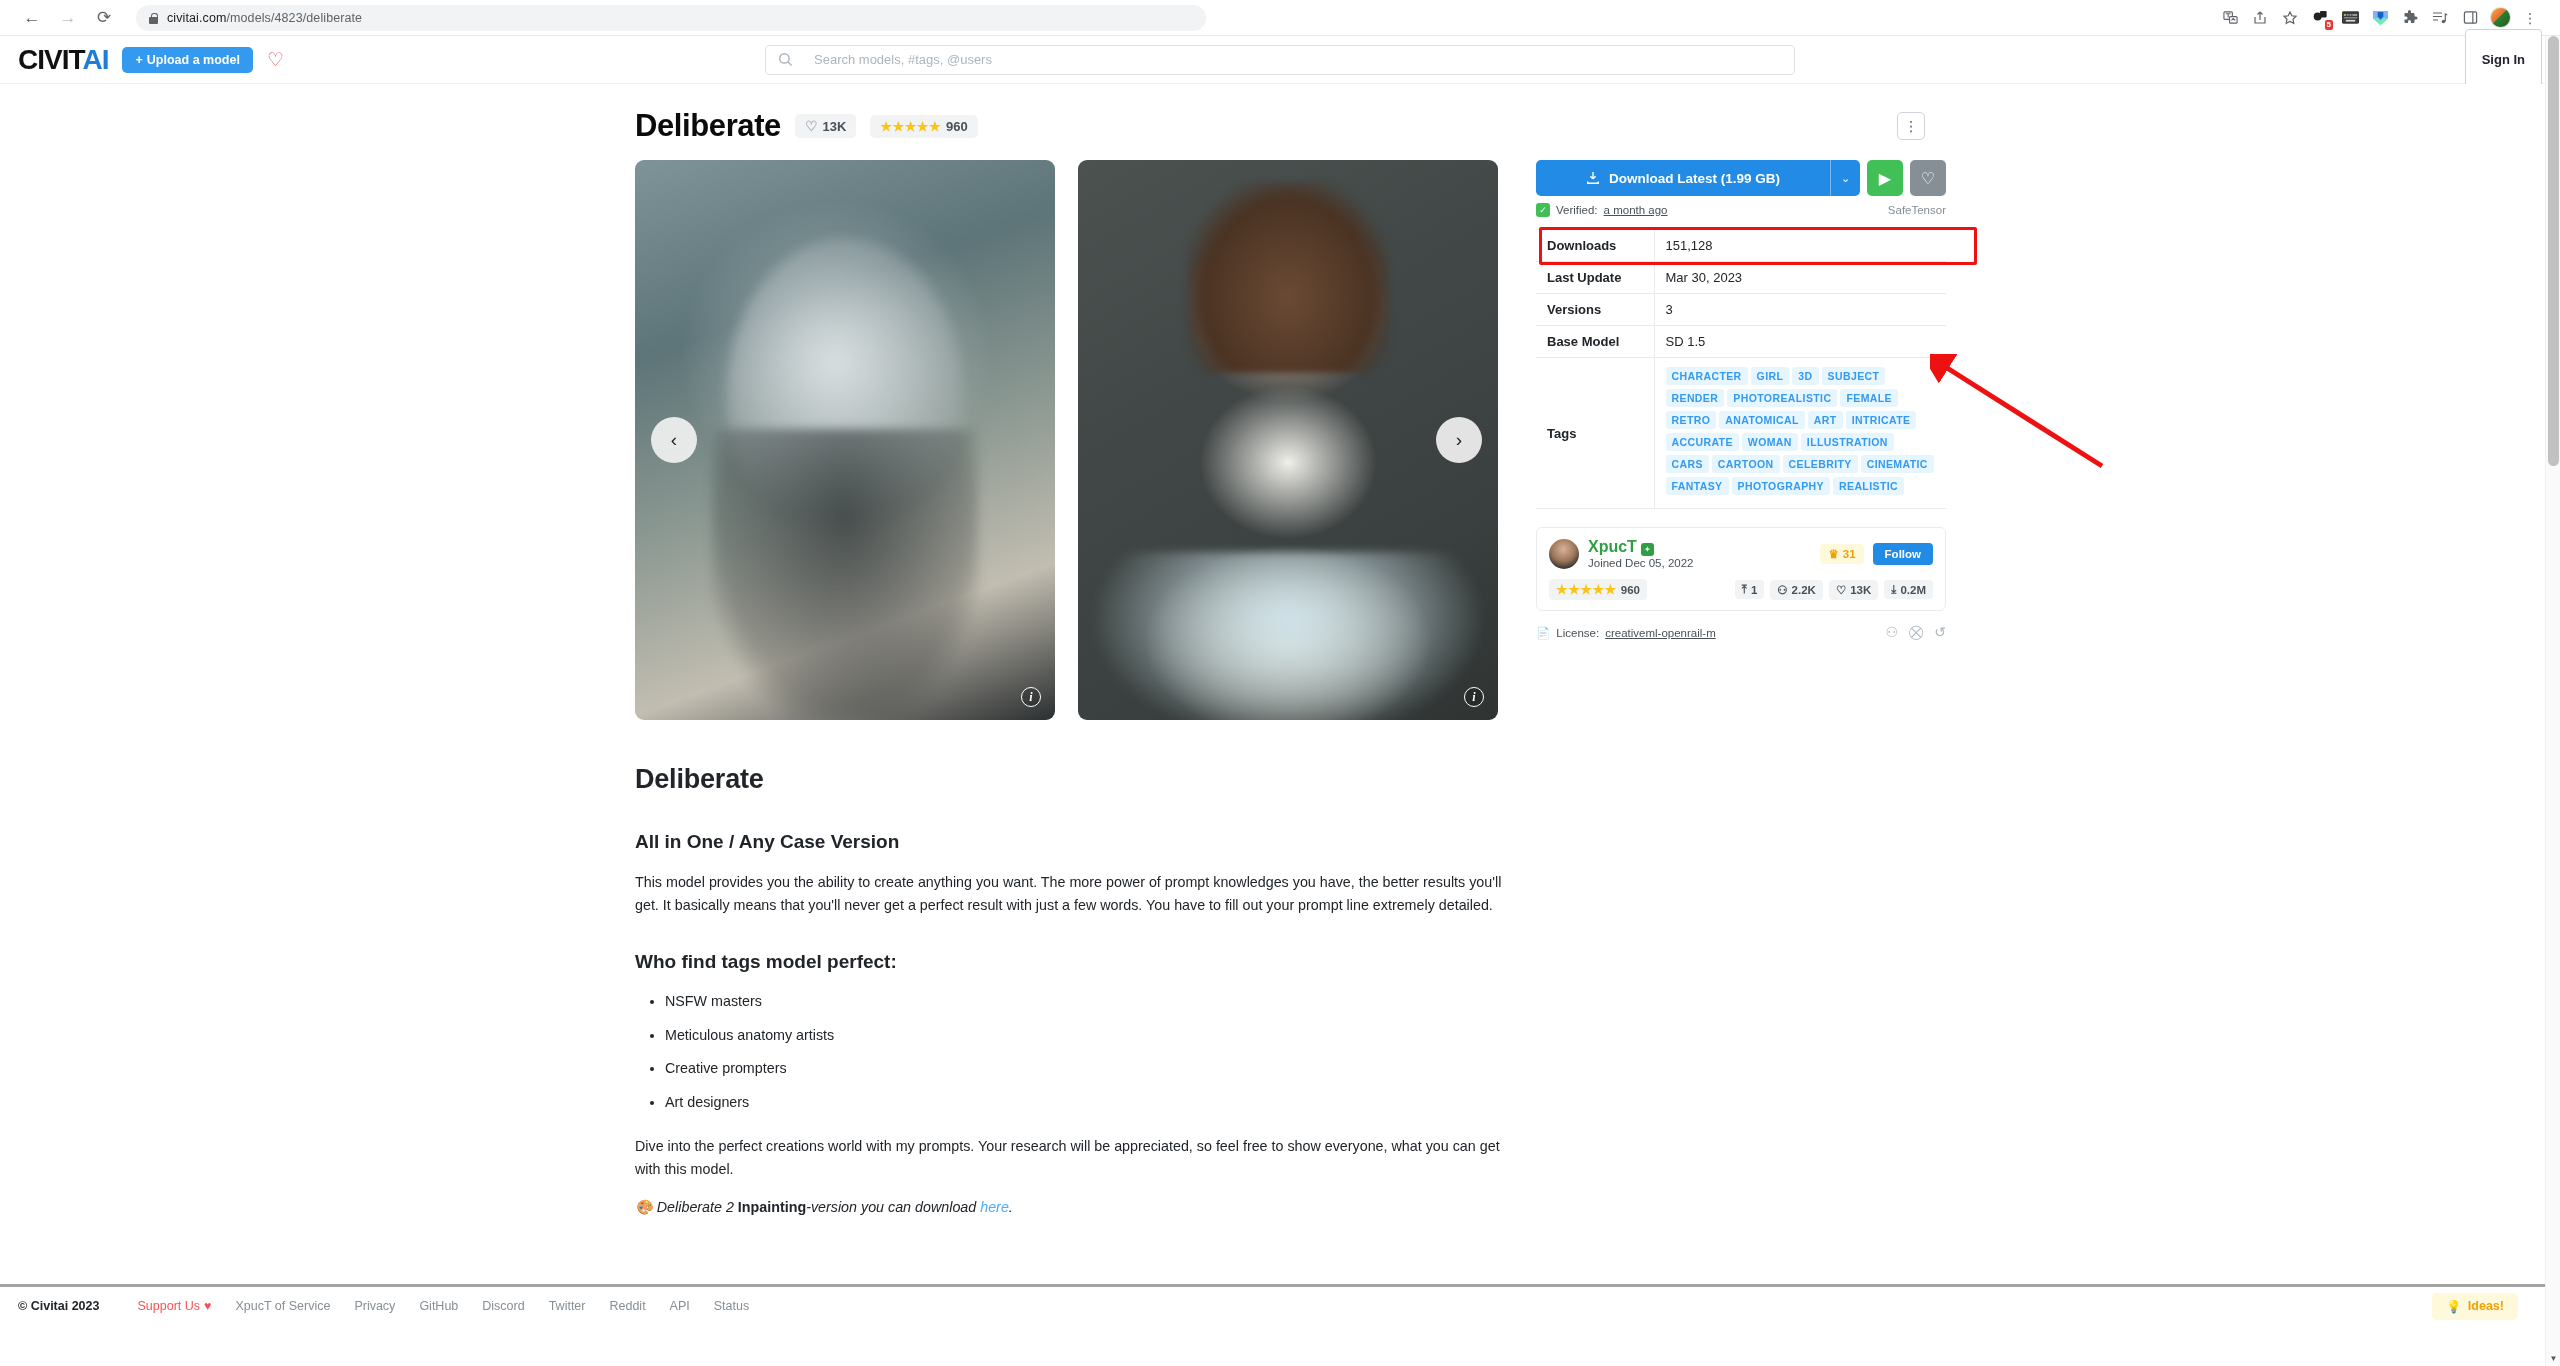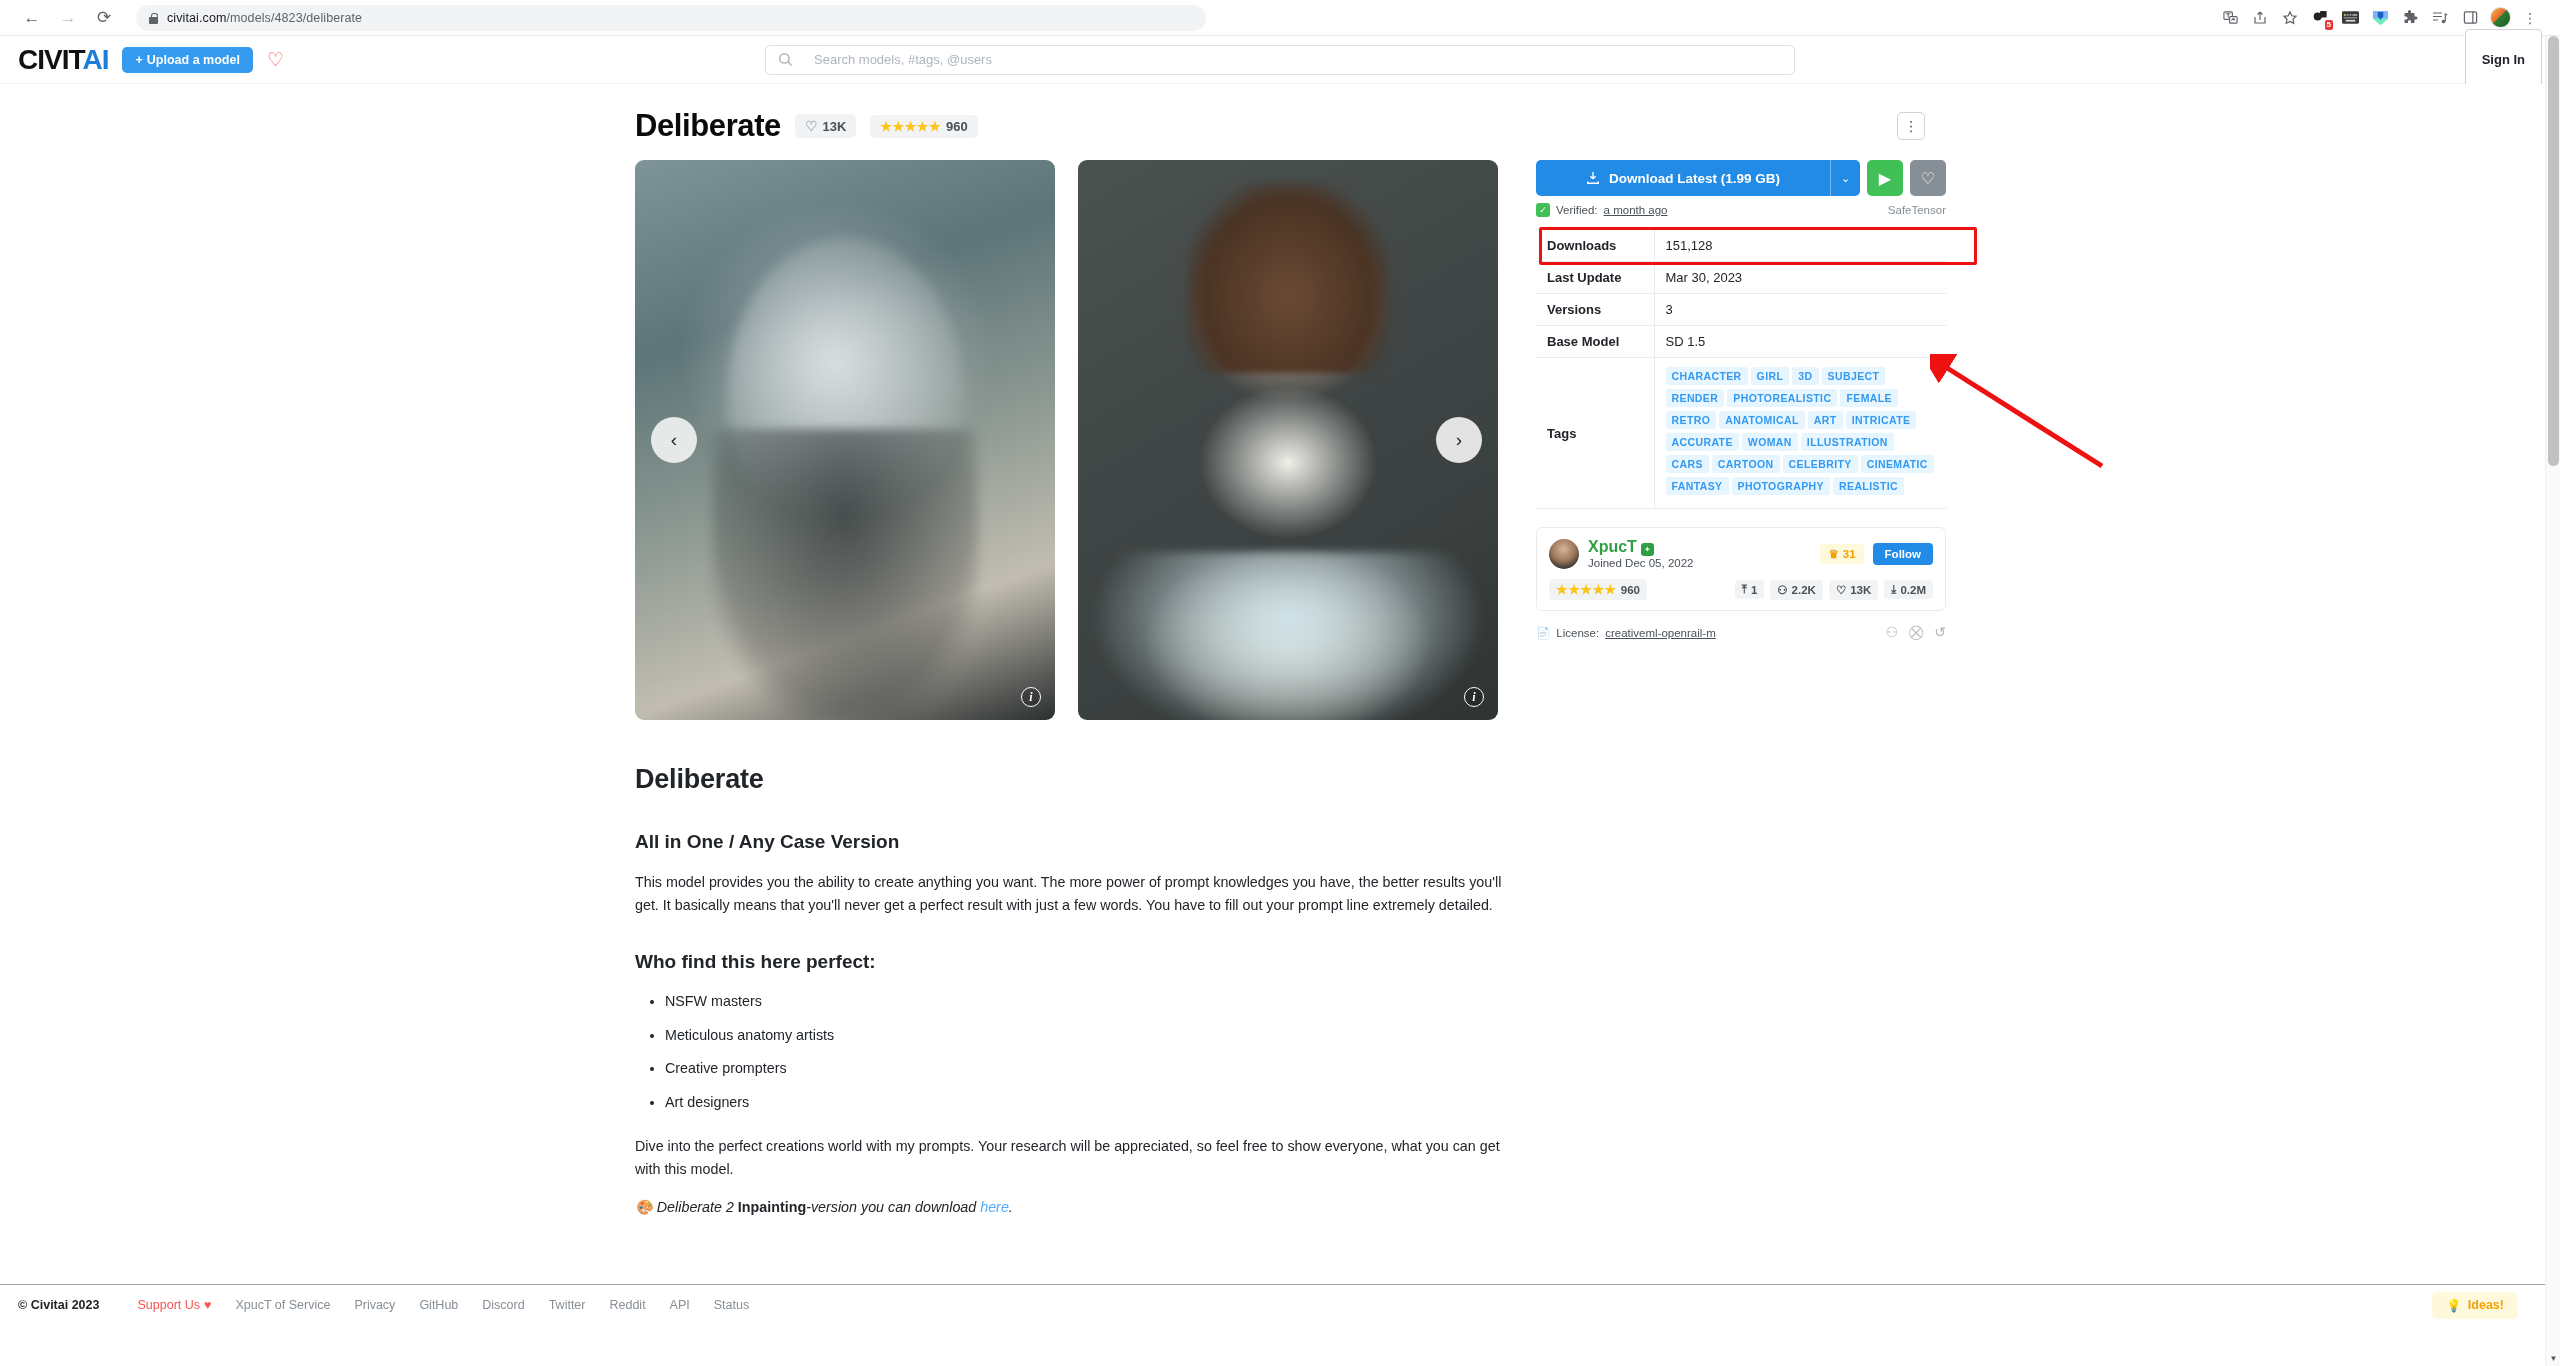--- a/index.html
+++ b/index.html
@@ -468,7 +468,7 @@
        <h1>Deliberate</h1>
        <h2>All in One / Any Case Version</h2>
        <p>This model provides you the ability to create anything you want. The more power of prompt knowledges you have, the better results you'll get. It basically means that you'll never get a perfect result with just a few words. You have to fill out your prompt line extremely detailed.</p>
-       <h2 class="mt">Who find this here perfect:</h2>
+       <h2 class="mt">Who find tags model perfect:</h2>
        <ul>
          <li>NSFW masters</li>
          <li>Meticulous anatomy artists</li>

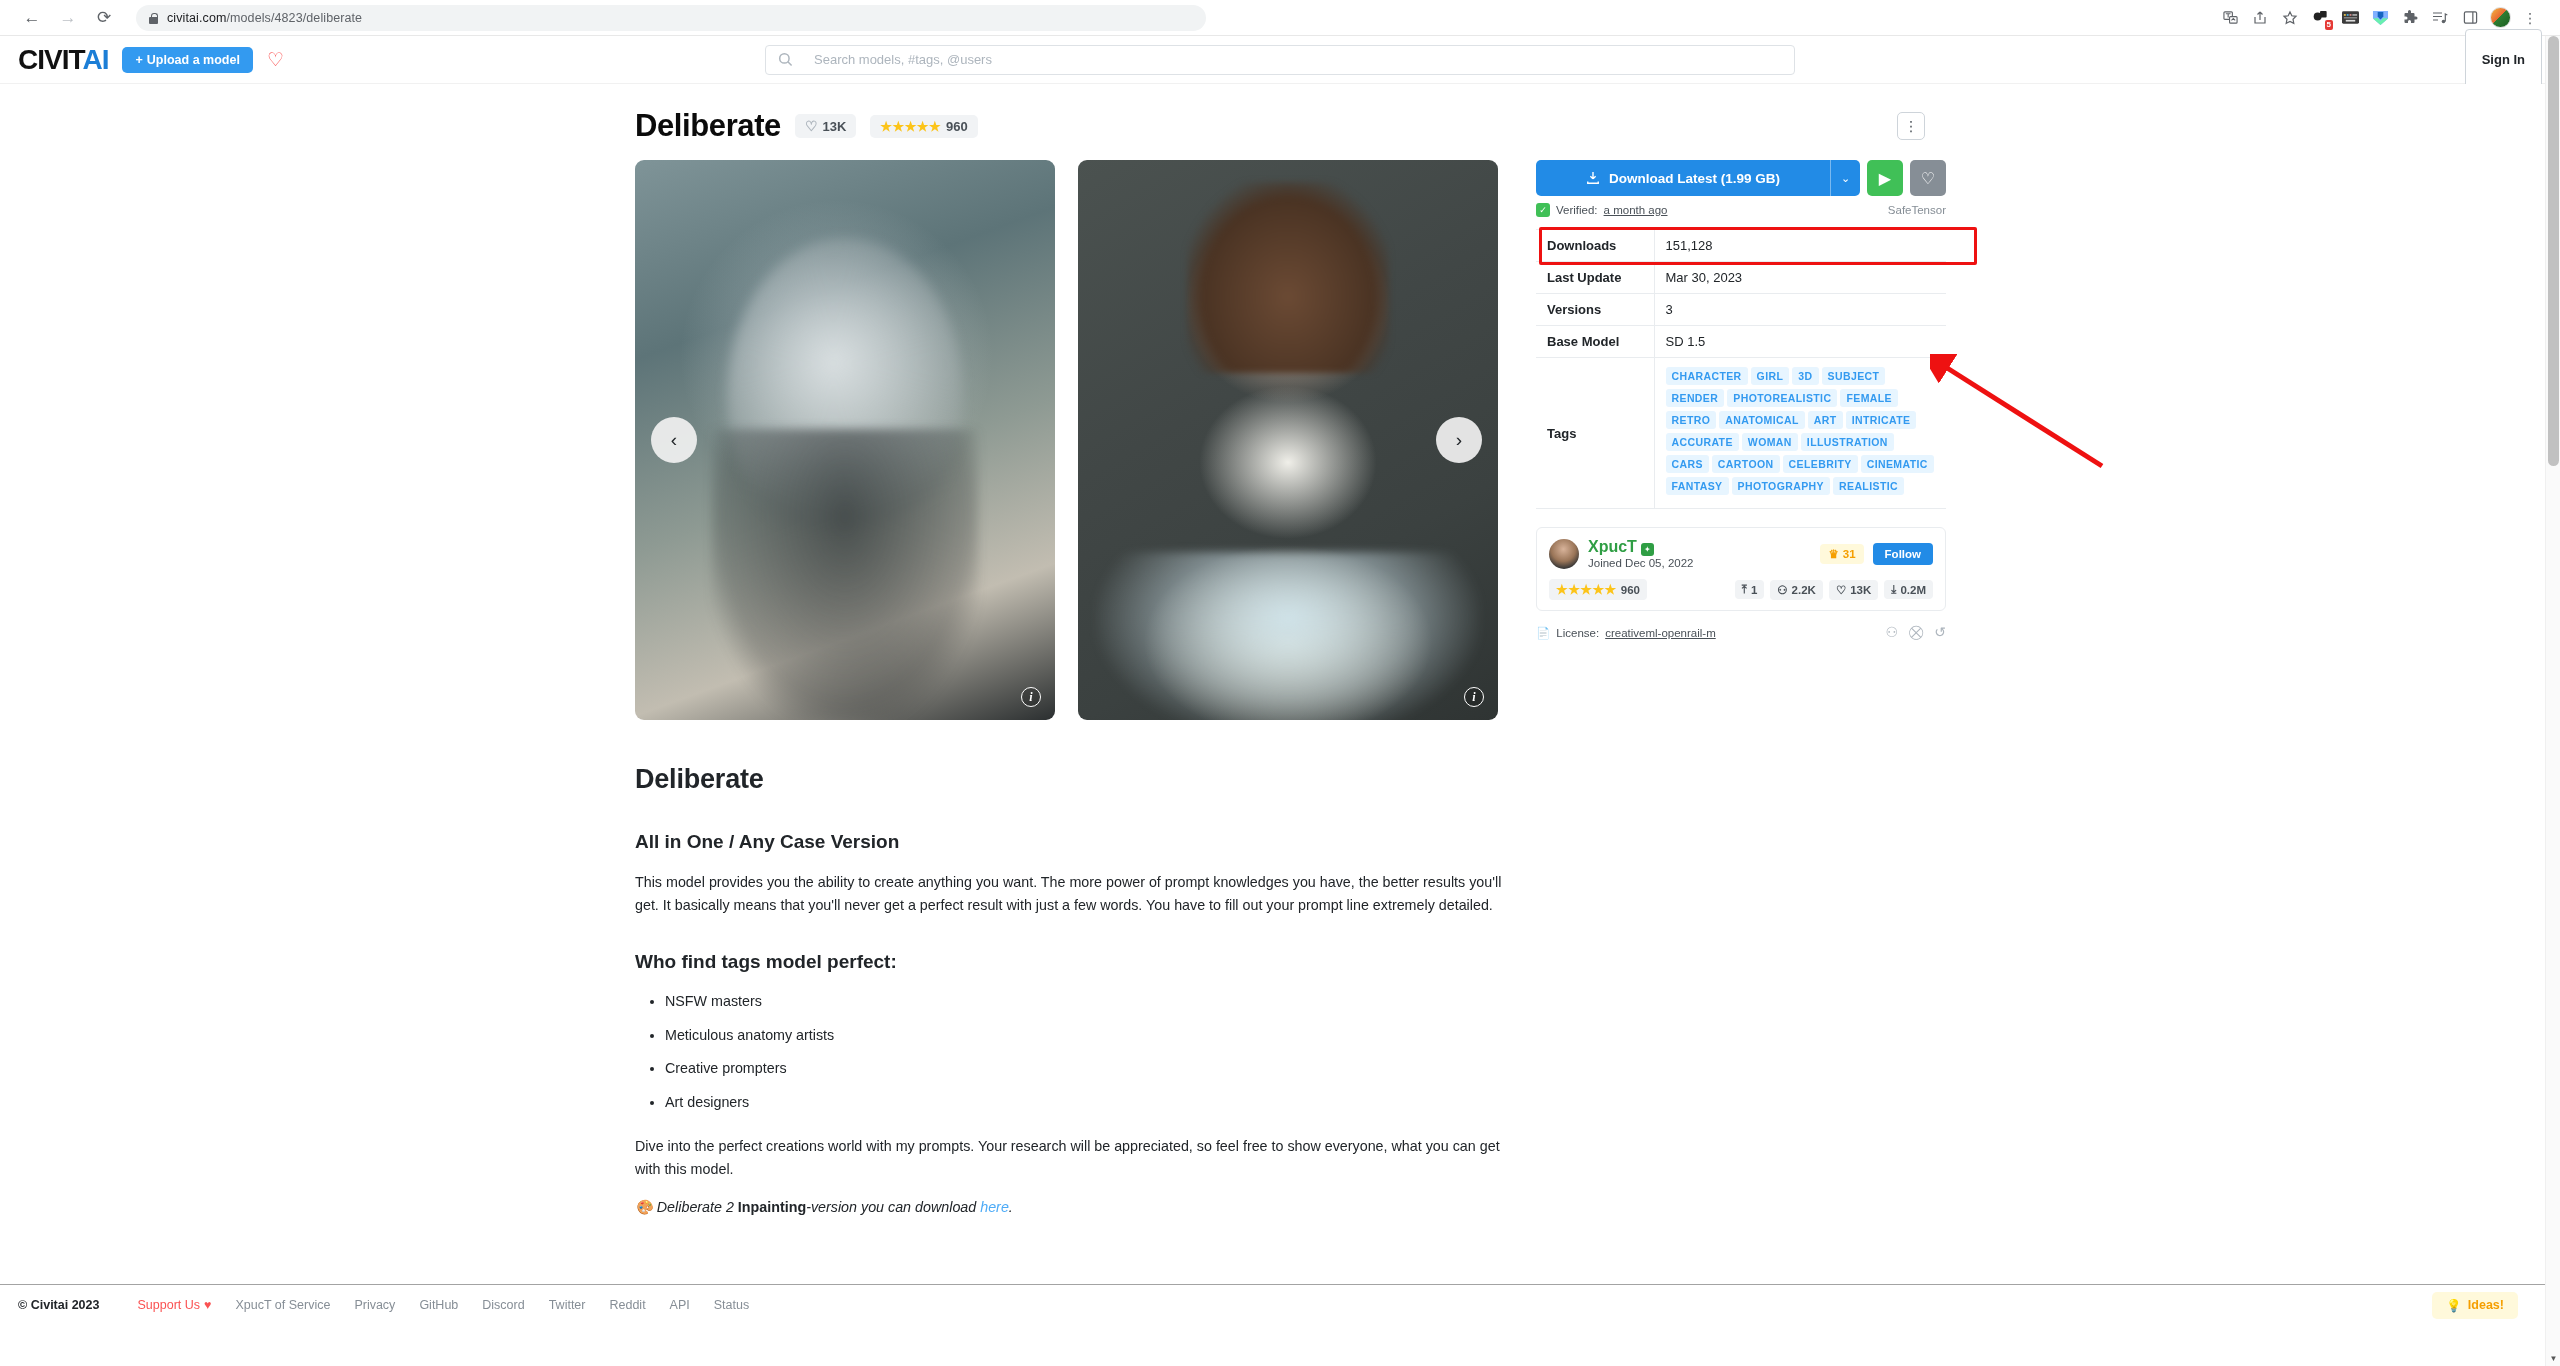--- a/index.html
+++ b/index.html
@@ -307,7 +307,7 @@
   .footer {
     position: absolute; bottom: 0; left: 0; right: 0;
     height: 41px; background: #fff;
-    border-top: 1px solid #a3a3a3;
+    border-top: 3px solid #a3a3a3;
     display: flex; align-items: center; padding: 0 18px; gap: 24px; justify-content: flex-end;
   }
   .copy { font-size: 12.5px; font-weight: 700; color: #212529; margin-right: 14px; }

